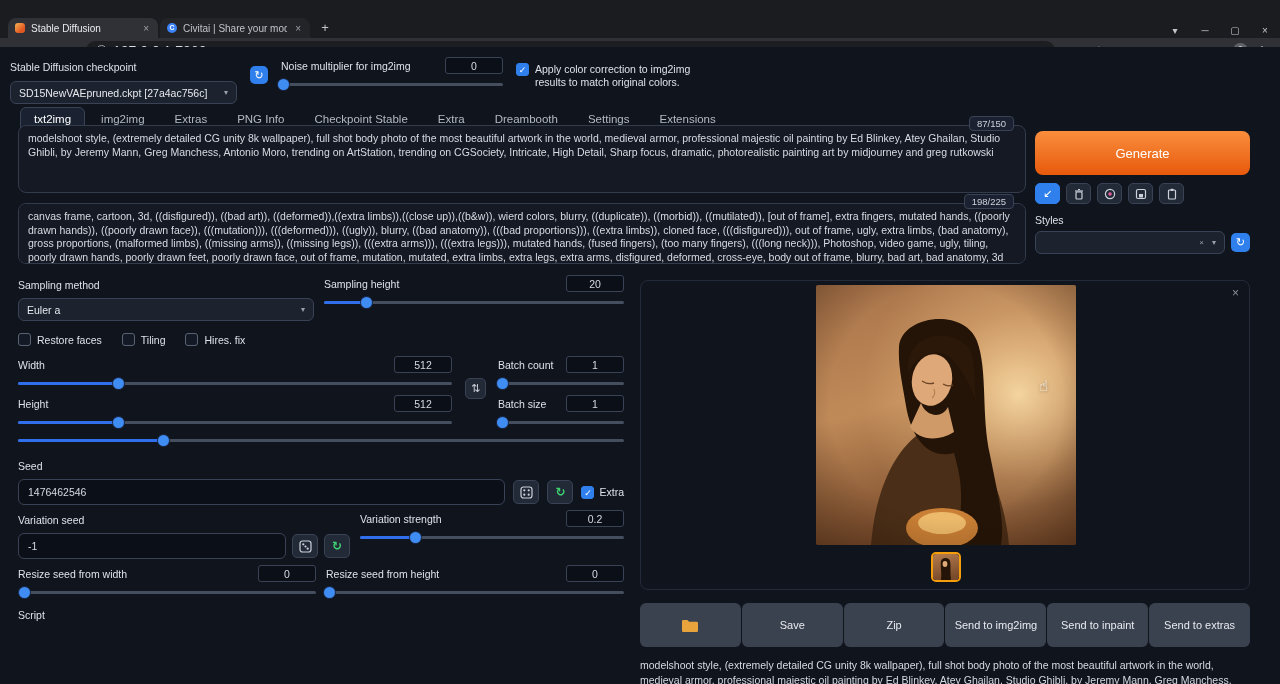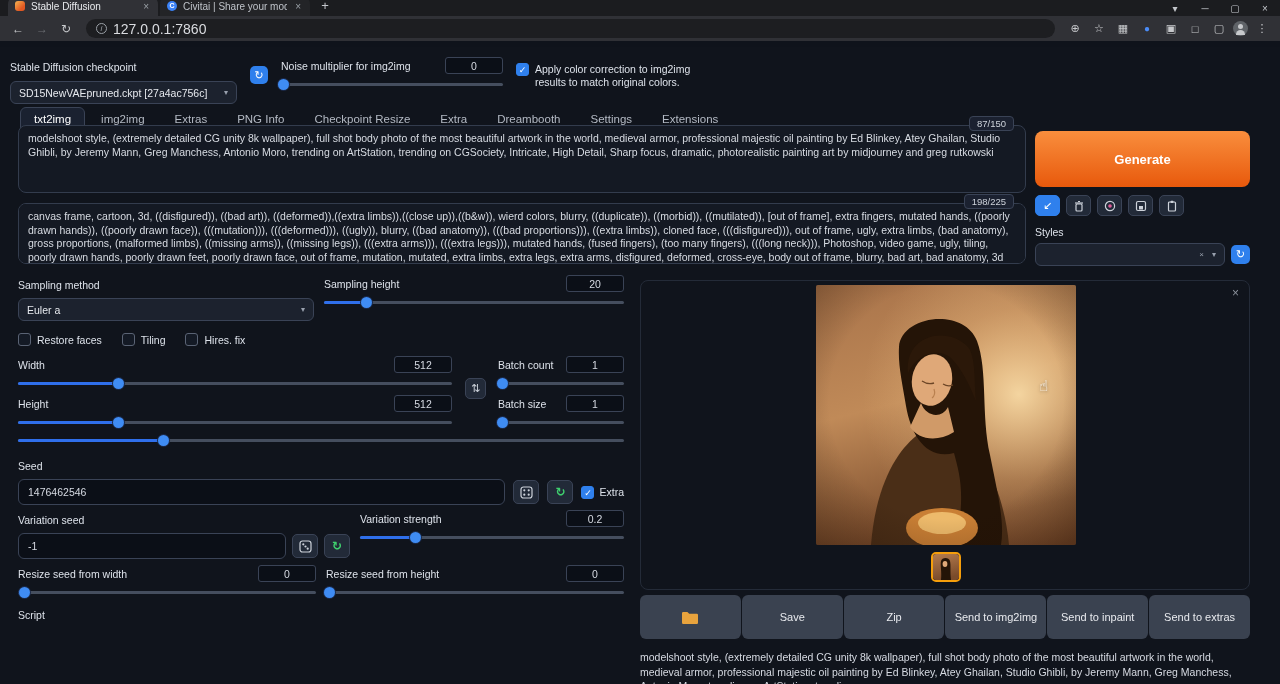--- a/index.html
+++ b/index.html
@@ -7,7 +7,7 @@
   .screen{position:relative;width:1280px;height:684px;overflow:hidden;background:#0f131b}
 
   
-  .tabstrip{height:16px;background:#1b1c1f;display:flex;align-items:flex-end;padding-left:8px}
+  .tabstrip{height:38px;background:#1b1c1f;display:flex;align-items:flex-end;padding-left:8px}
   .btab{width:150px;height:20px;display:flex;align-items:center;gap:6px;padding:0 7px;font-size:10px;
         color:#bfc3c9;background:#232427;border-radius:8px 8px 0 0;margin-right:2px;cursor:pointer}
   .btab.active{background:#303136;color:#e8eaed}

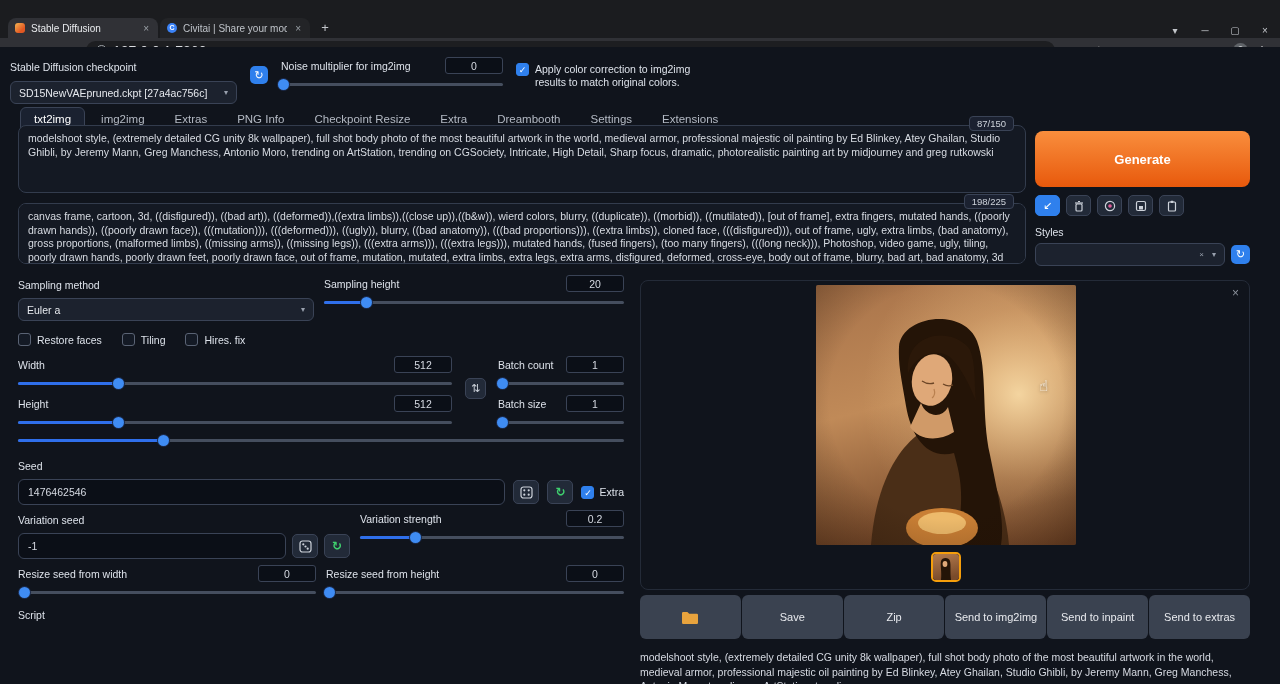--- a/index.html
+++ b/index.html
@@ -220,7 +220,7 @@
       <span class="tab">img2img</span>
       <span class="tab">Extras</span>
       <span class="tab">PNG Info</span>
-      <span class="tab">Checkpoint Resize</span>
+      <span class="tab">Checkpoint Stable</span>
       <span class="tab">Extra</span>
       <span class="tab">Dreambooth</span>
       <span class="tab">Settings</span>

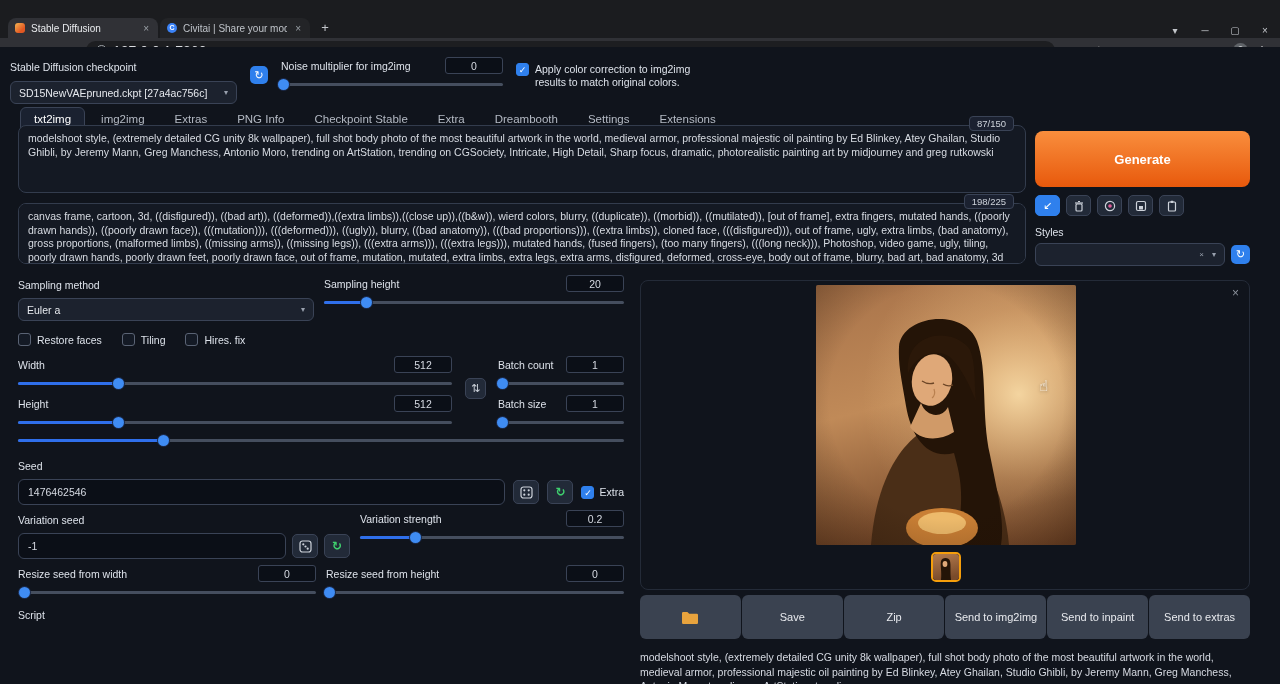--- a/index.html
+++ b/index.html
@@ -80,8 +80,8 @@
            font-size:9.5px;padding:1px 7px;border-radius:4px;z-index:2}
 
   .gencol{position:absolute;top:84px;right:30px;width:215px}
-  .generate{height:56px;width:100%;border:none;border-radius:8px;cursor:pointer;
-            background:linear-gradient(180deg,#f98e3d,#e8590c);color:#fff;font-weight:700;font-size:13px;
+  .generate{height:44px;width:100%;border:none;border-radius:8px;cursor:pointer;
+            background:linear-gradient(180deg,#f98e3d,#e8590c);color:#fff;font-weight:400;font-size:13px;
             font-family:inherit}
   .toolrow{display:flex;gap:6px;margin-top:8px}
   .toolrow .toolbtn{width:25px;height:21px}

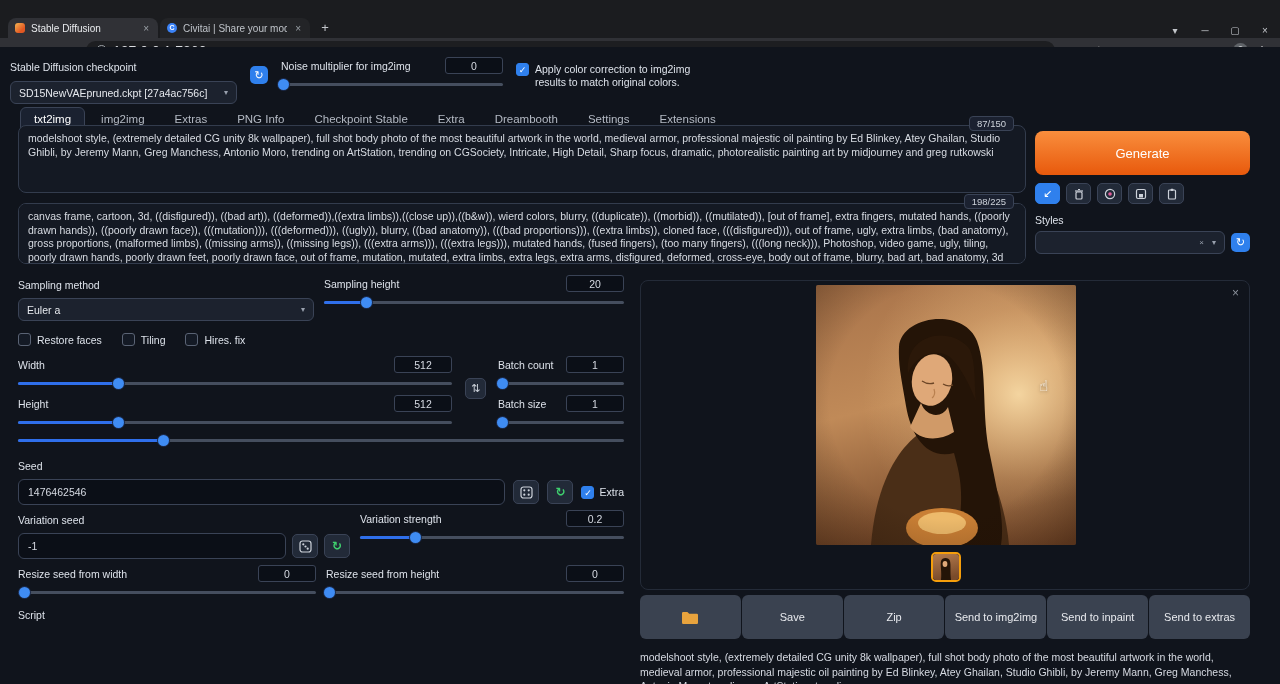--- a/index.html
+++ b/index.html
@@ -131,7 +131,7 @@
   .thumb{position:absolute;left:290px;top:271px;width:30px;height:30px;border:2px solid #f59e0b;border-radius:5px;
          overflow:hidden;cursor:pointer;background:#000}
   .cursor{position:absolute;left:398px;top:96px;font-size:15px;color:#fff;text-shadow:0 1px 3px rgba(0,0,0,.7)}
-  .outbtns{display:flex;gap:1px;margin-top:5px}
+  .outbtns{display:flex;gap:1px;margin-top:13px}
   .obtn{flex:1;height:44px;background:#3a4250;border:none;border-radius:6px;color:#e8eaee;font-size:11px;
         line-height:14px;cursor:pointer;display:flex;align-items:center;justify-content:center;text-align:center;
         padding:0 6px;font-family:inherit}

